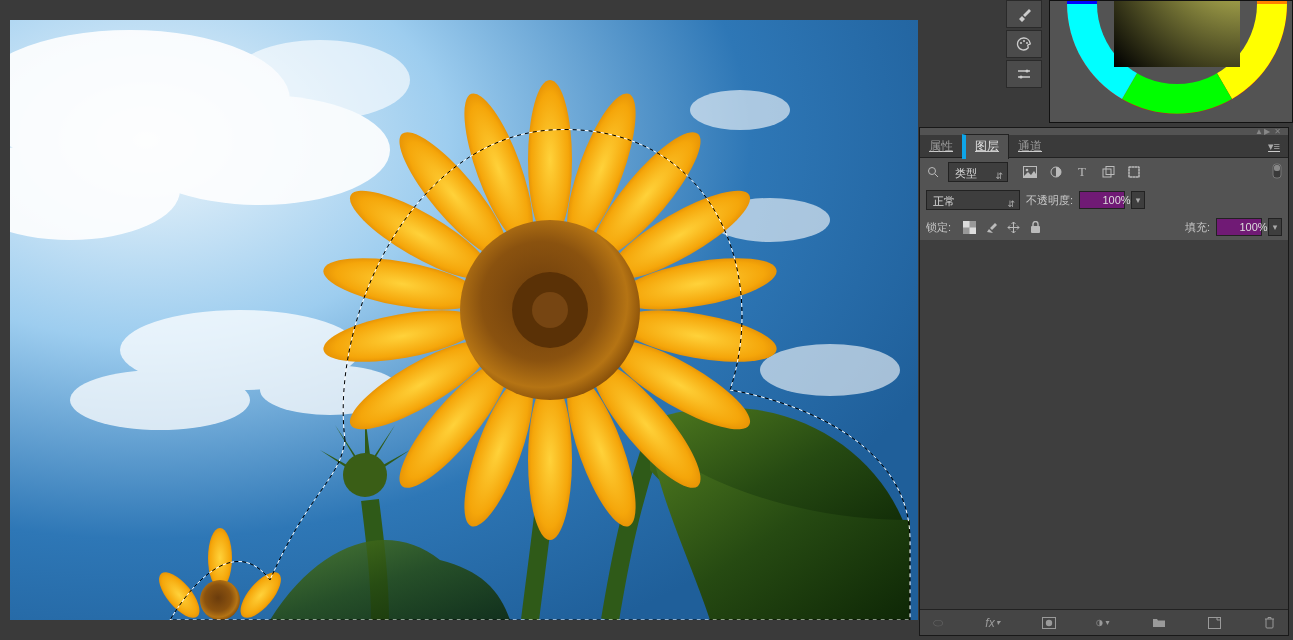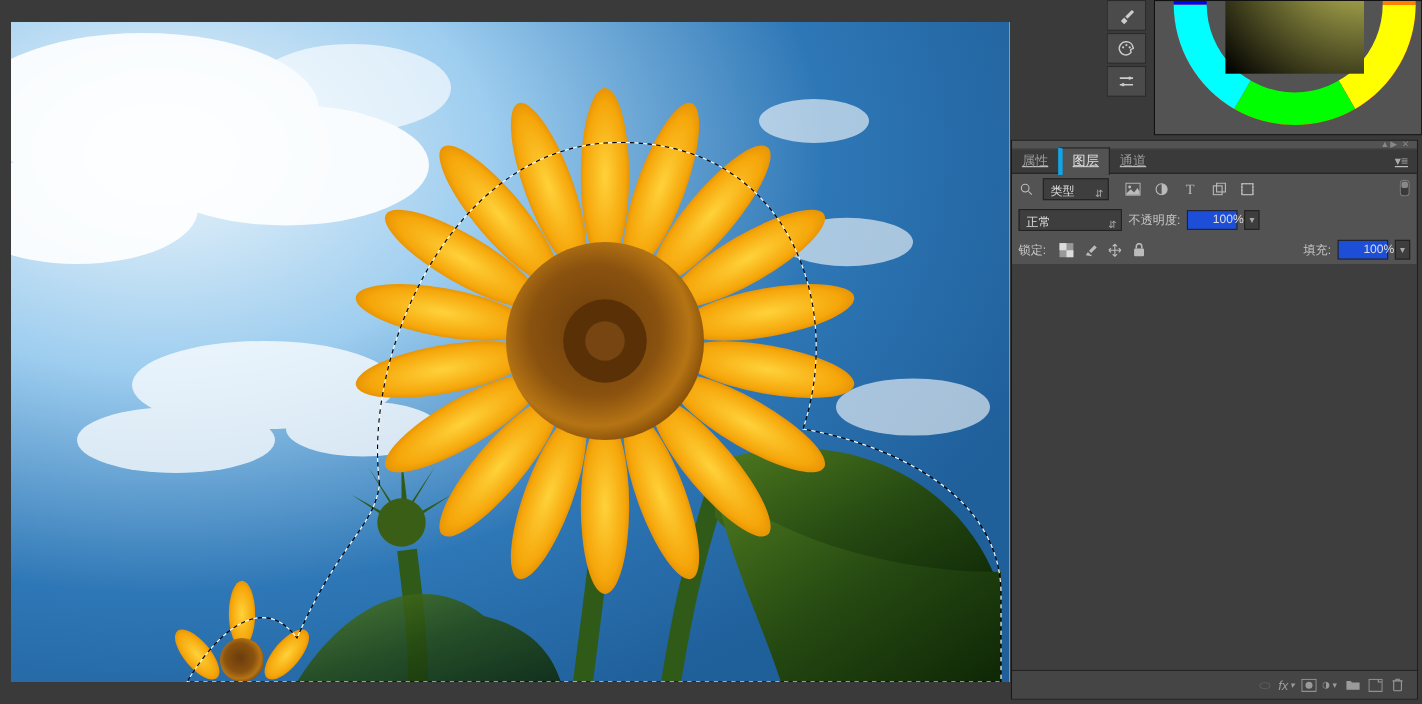--- a/index.html
+++ b/index.html
@@ -130,7 +130,7 @@
   .filter-icons span { width:16px; height:16px; display:inline-flex; align-items:center; justify-content:center; color:#bbb; cursor:pointer;}
   .lbl { color:#c8c8c8; }
   .pct-box {
-    background:#1d4ed8; border:1px solid #222; height:18px; width:46px;
+    background:#701a75; border:1px solid #222; height:18px; width:46px;
     display:flex;align-items:center;justify-content:center;color:#ddd;font-size:11px;padding-left:29px;
   }
   .drop-arr {

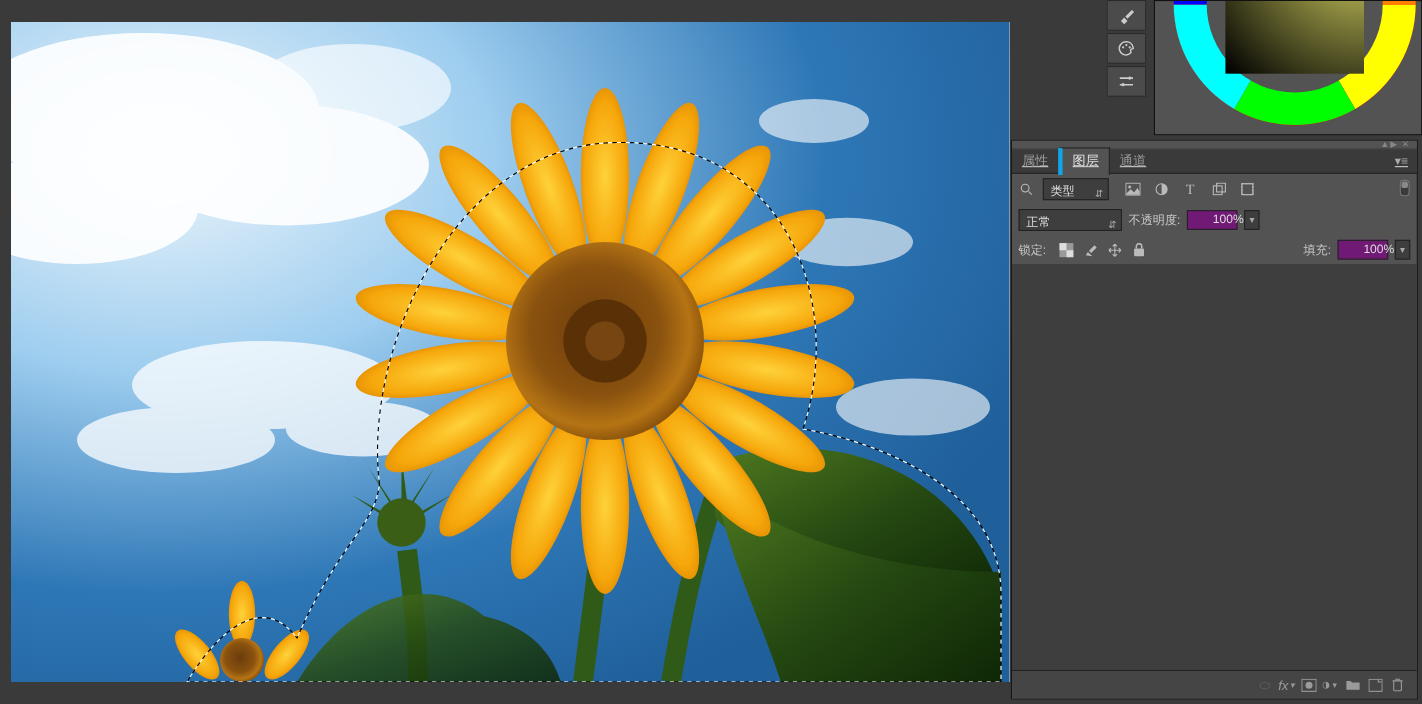--- a/index.html
+++ b/index.html
@@ -170,7 +170,7 @@
   
   .panel-bottom {
     height:26px; background:#454545; border-top:1px solid #222;
-    display:flex; align-items:center; justify-content:flex-end;
+    display:flex; align-items:center; justify-content:space-between;
     gap:4px; padding:0 10px;
     color:#9a9a9a;
   }

